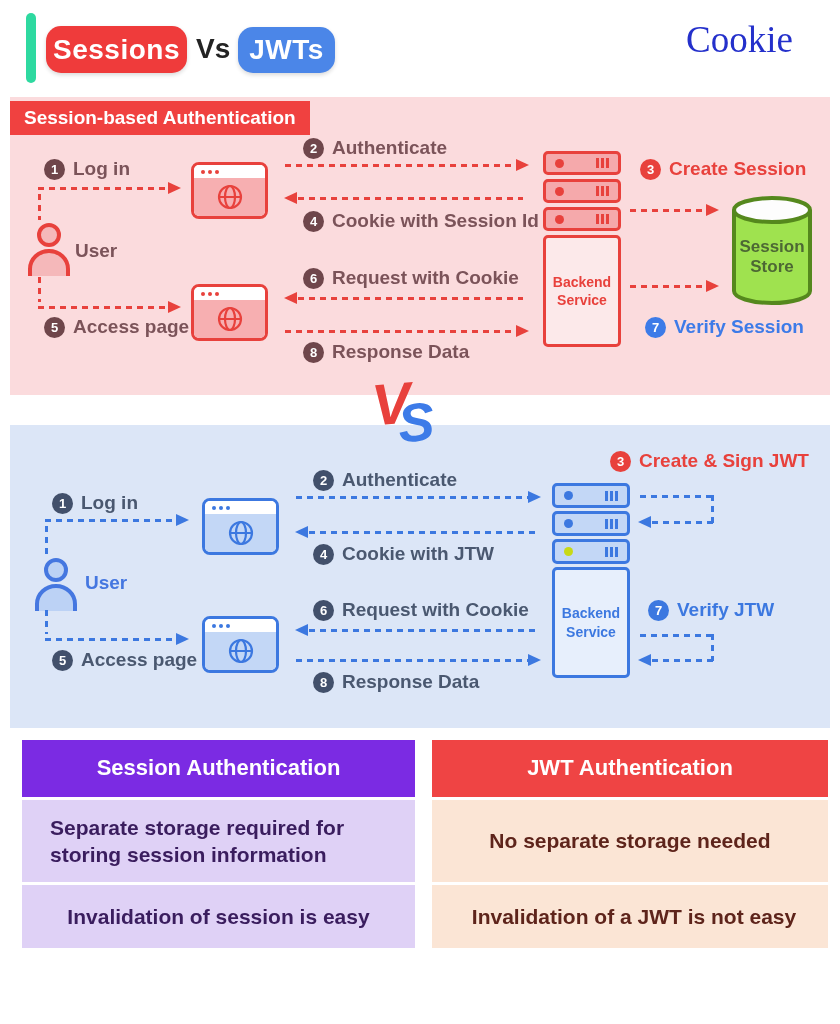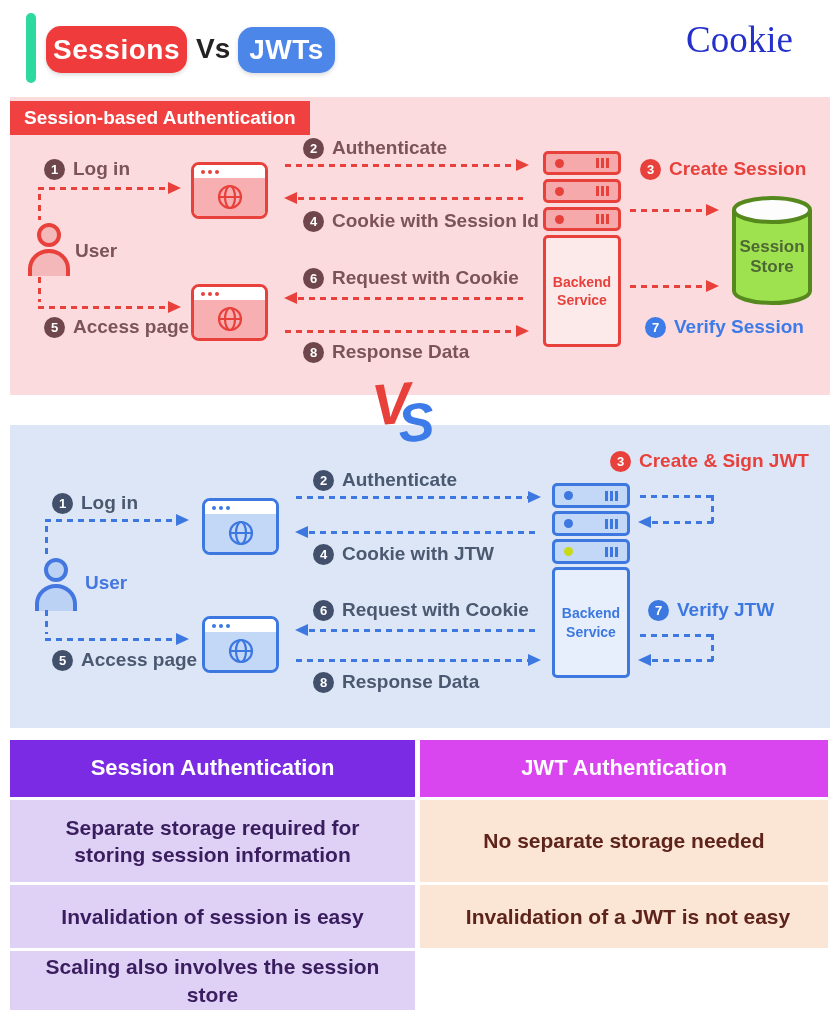--- a/index.html
+++ b/index.html
@@ -59,8 +59,8 @@
   
   .cmp { display:grid; grid-template-columns:405px 408px; grid-template-rows:57px 82px 63px 59px;
          column-gap:5px; row-gap:3px; }
-  .tcell { display:flex; align-items:center; justify-content:center; text-align:center;
-           font-weight:bold; padding:0 28px; line-height:1.3; }
+  .tcell { display:flex; align-items:center; justify-content:center; text-align:left;
+           font-weight:bold; padding:0 28px; line-height:1.3;margin-left:12px; }
   .thead { font-size:22px; color:#fff; padding:0 10px; }
 </style>
 </head>

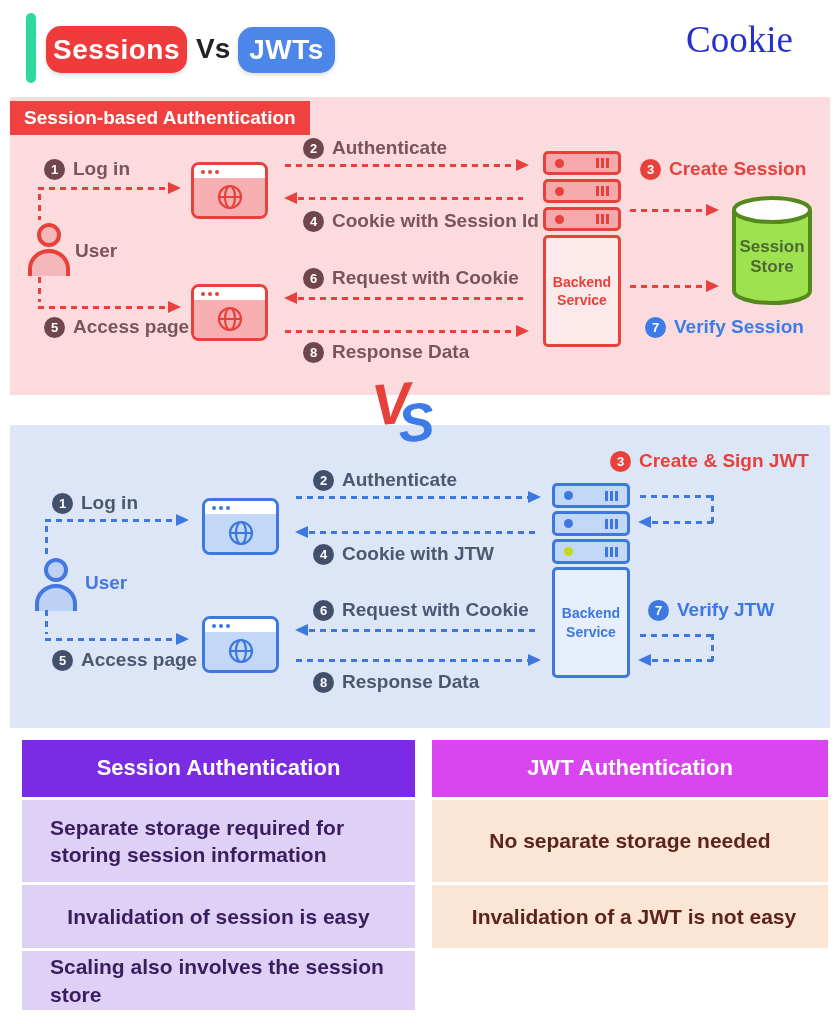--- a/index.html
+++ b/index.html
@@ -338,7 +338,7 @@
 
   <div class="abs cmp" style="left:10px;top:740px;">
     <div class="tcell thead" style="background:#7B2BE3;">Session Authentication</div>
-    <div class="tcell thead" style="background:#d946ef;">JWT Authentication</div>
+    <div class="tcell thead" style="background:#ef4444;">JWT Authentication</div>
 
     <div class="tcell" style="background:#DFD1F6;color:#3A1D5E;font-size:21px;">Separate storage required for storing session information</div>
     <div class="tcell" style="background:#FBE5D5;color:#5E241B;font-size:21px;">No separate storage needed</div>

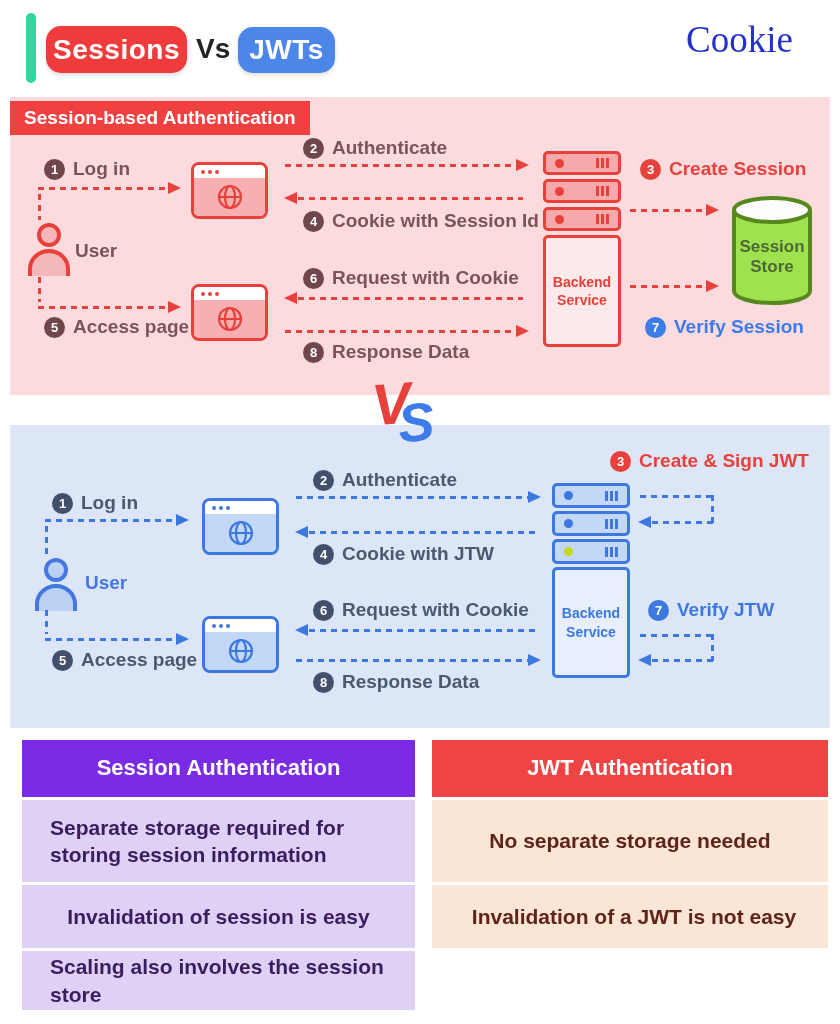--- a/index.html
+++ b/index.html
@@ -346,7 +346,6 @@
     <div class="tcell" style="background:#DFD1F6;color:#3A1D5E;font-size:21px;">Invalidation of session is easy</div>
     <div class="tcell" style="background:#FBE5D5;color:#5E241B;font-size:21px;padding-left:36px;">Invalidation of a JWT is not easy</div>
 
-    <div class="tcell" style="background:#DFD1F6;color:#3A1D5E;font-size:21px;">Scaling also involves the session store</div>
   </div>
 
 </div>

